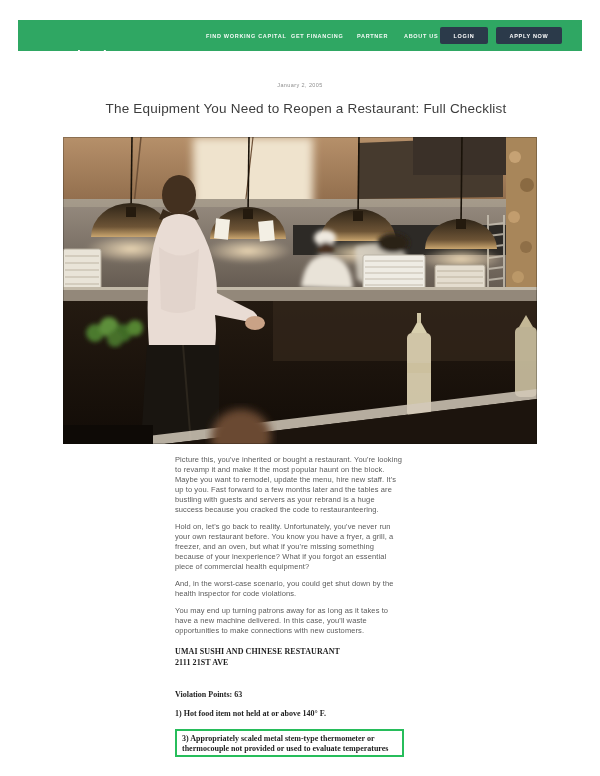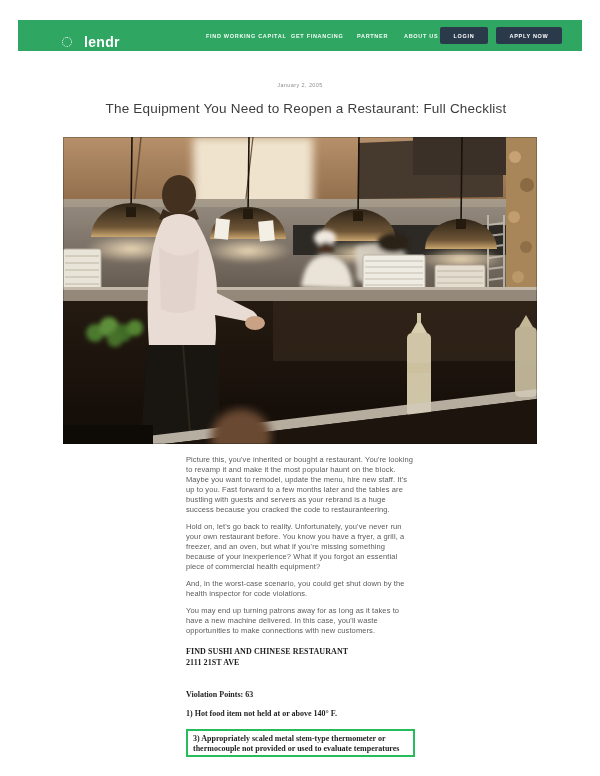--- a/index.html
+++ b/index.html
@@ -13,7 +13,7 @@
     position:absolute; left:18px; top:20px; width:564px; height:31px;
     background:#2FA763;
   }
-  .logo { position:absolute; left:44px; top:0; height:44px; display:flex; align-items:center; gap:12px; cursor:pointer; }
+  .logo { position:absolute; left:44px; top:0; height:44px; display:flex; align-items:flex-end; gap:5px; cursor:pointer; }
   .logo-icon {
     width:10px; height:10px; border:1.6px dotted #ffffff; border-radius:50%;
   }

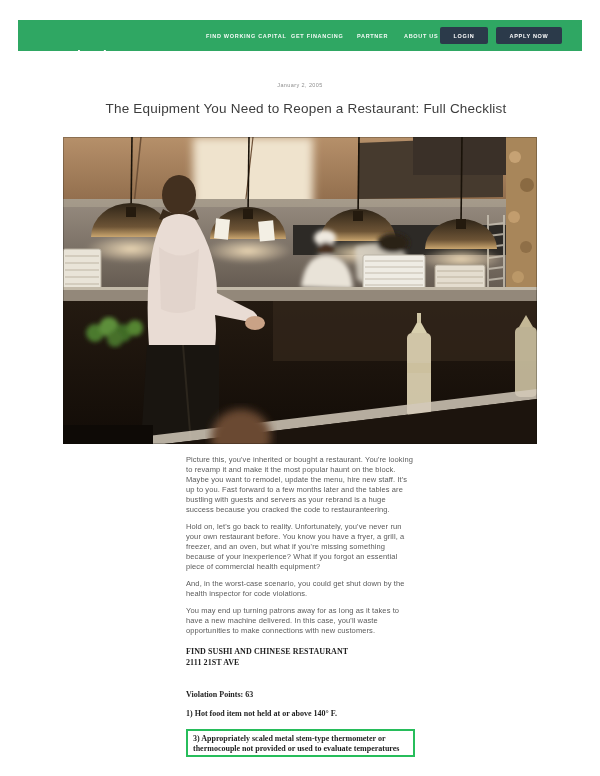--- a/index.html
+++ b/index.html
@@ -43,7 +43,7 @@
   
   .hero { position:absolute; left:63px; top:137px; width:474px; height:307px; overflow:hidden; }
   
-  .content { position:absolute; left:186px; top:455px; width:229px; color:#5b5b5b; }
+  .content { position:absolute; left:175px; top:455px; width:229px; color:#5b5b5b; }
   .content p { font-size:7.5px; line-height:10px; margin-bottom:7px; letter-spacing:.1px; }
   .violations { margin-top:10px; font-family:"Liberation Serif", serif; font-weight:bold; color:#1f1f1f; }
   .v-name, .v-addr { font-size:8px; line-height:11px; letter-spacing:.1px; }

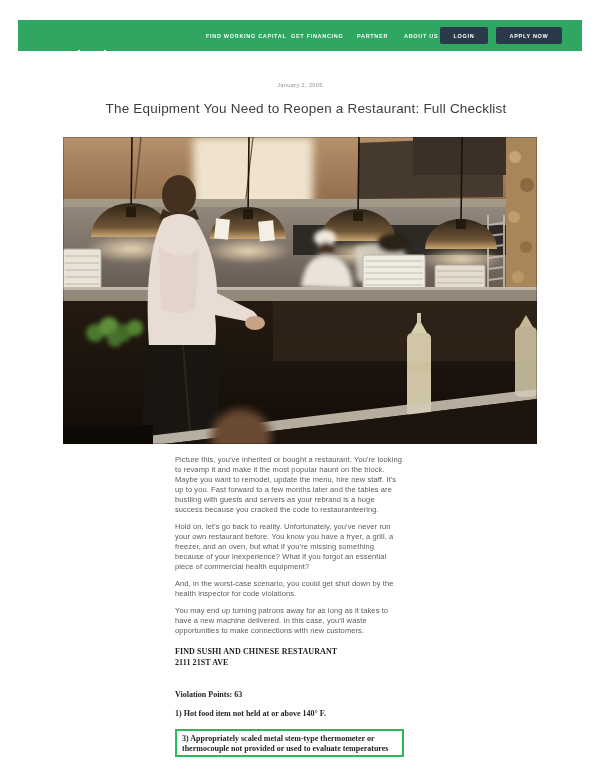--- a/index.html
+++ b/index.html
@@ -259,7 +259,7 @@
     <p>You may end up turning patrons away for as long as it takes to have a new machine delivered. In this case, you'll waste opportunities to make connections with new customers.</p>
 
     <div class="violations">
-      <div class="v-name">FIND SUSHI AND CHINESE RESTAURANT</div>
+      <div class="v-name">UMAI SUSHI AND CHINESE RESTAURANT</div>
       <div class="v-addr">2111 21ST AVE</div>
       <div class="v-points">Violation Points: 63</div>
       <div class="v-item">1) Hot food item not held at or above 140° F.</div>

